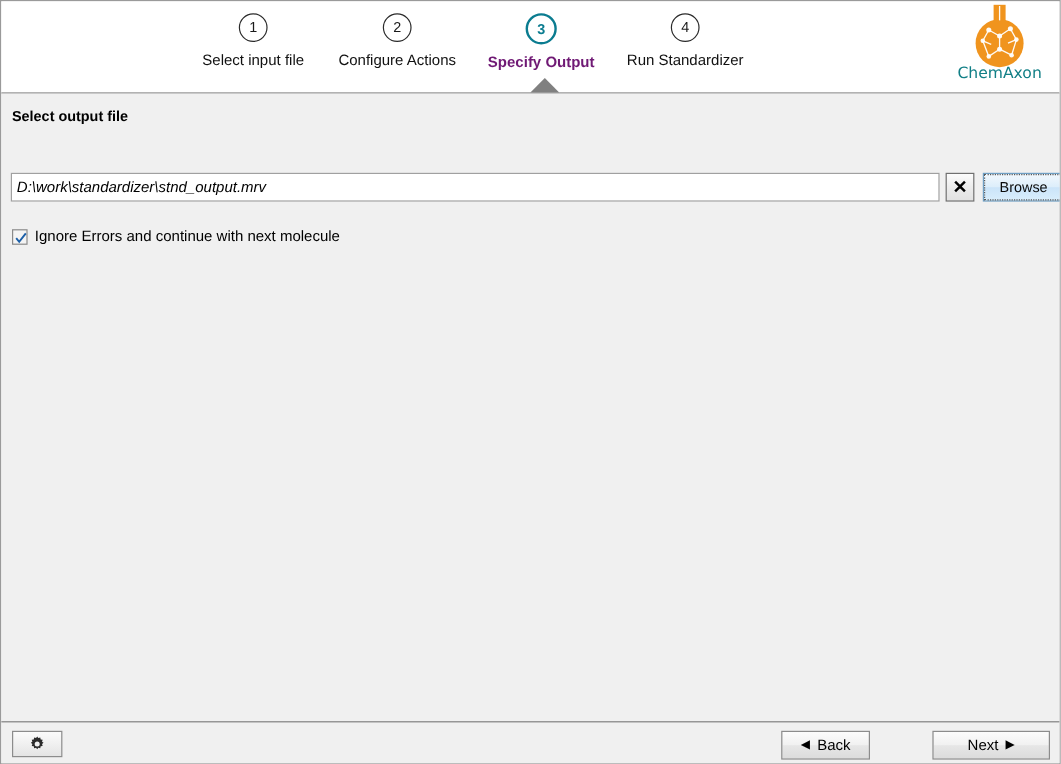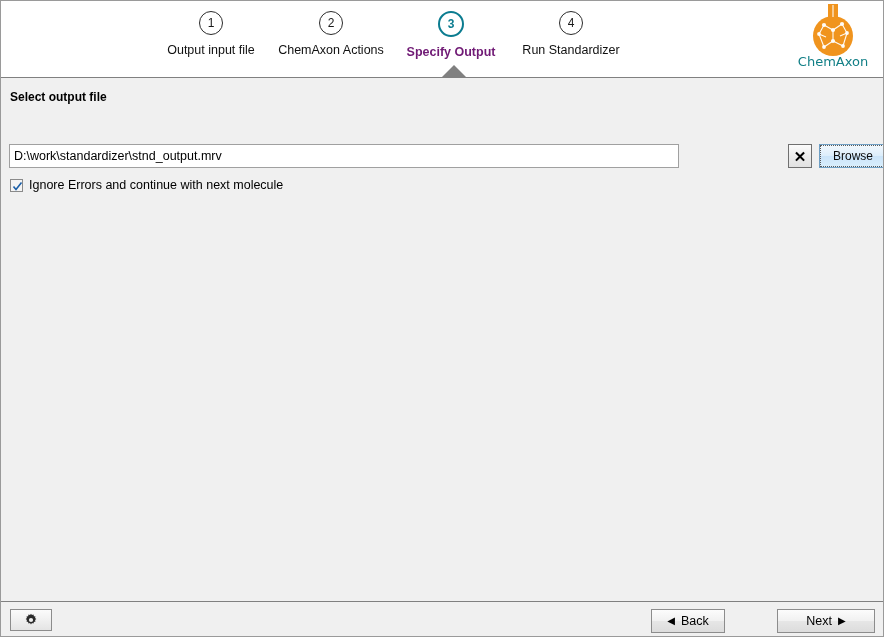--- a/index.html
+++ b/index.html
@@ -288,7 +288,7 @@
 
       <div class="step">
         <div class="step-circle">1</div>
-        <div class="step-label">Output input file</div>
+        <div class="step-label">Select input file</div>
       </div>
 
       <div class="step">

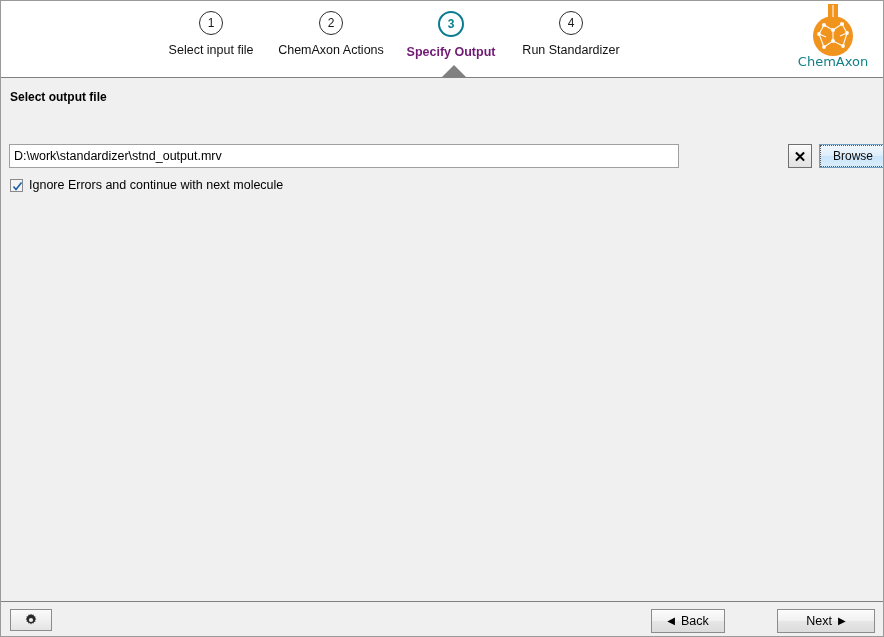--- a/index.html
+++ b/index.html
@@ -293,7 +293,7 @@
 
       <div class="step">
         <div class="step-circle">2</div>
-        <div class="step-label">ChemAxon Actions</div>
+        <div class="step-label">Configure Actions</div>
       </div>
 
       <div class="step active">

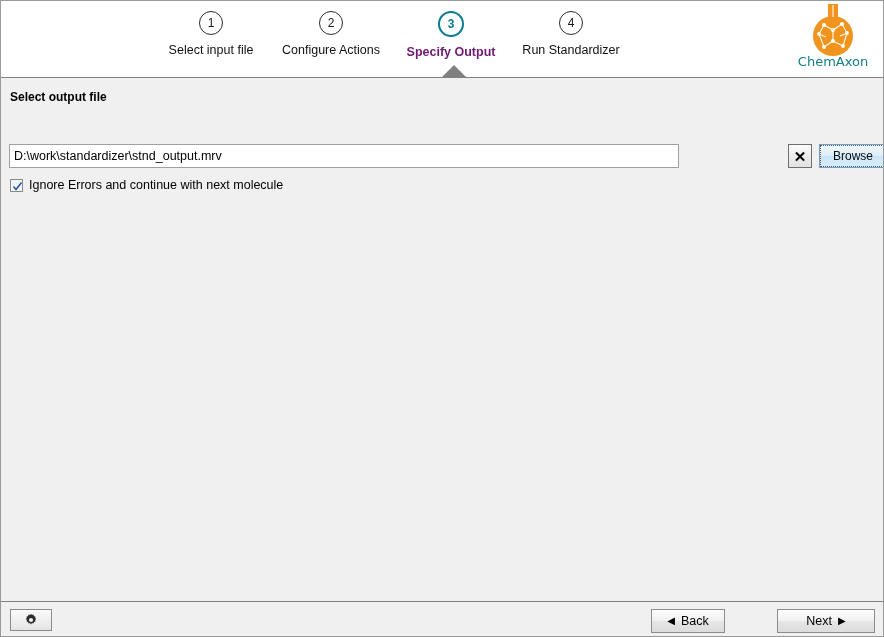--- a/index.html
+++ b/index.html
@@ -148,7 +148,7 @@
     position: absolute;
     left: 0;
     top: 0;
-    width: 670px;
+    width: 774px;
     height: 24px;
     box-sizing: border-box;
     border: 1px solid #a0a0a0;
@@ -158,6 +158,7 @@
     color: #000000;
     padding: 0 4px;
     outline: none;
+    font-style: italic;
   }
   .clear-btn {
     position: absolute;

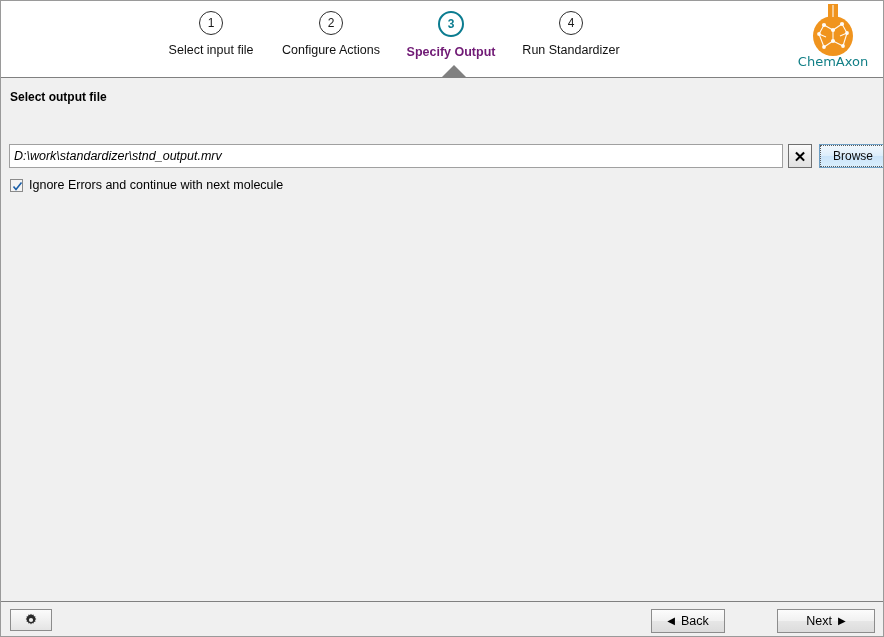--- a/index.html
+++ b/index.html
@@ -208,7 +208,7 @@
   .check-row {
     position: absolute;
     left: 9px;
-    top: 100px;
+    top: 112px;
     display: flex;
     align-items: center;
   }

